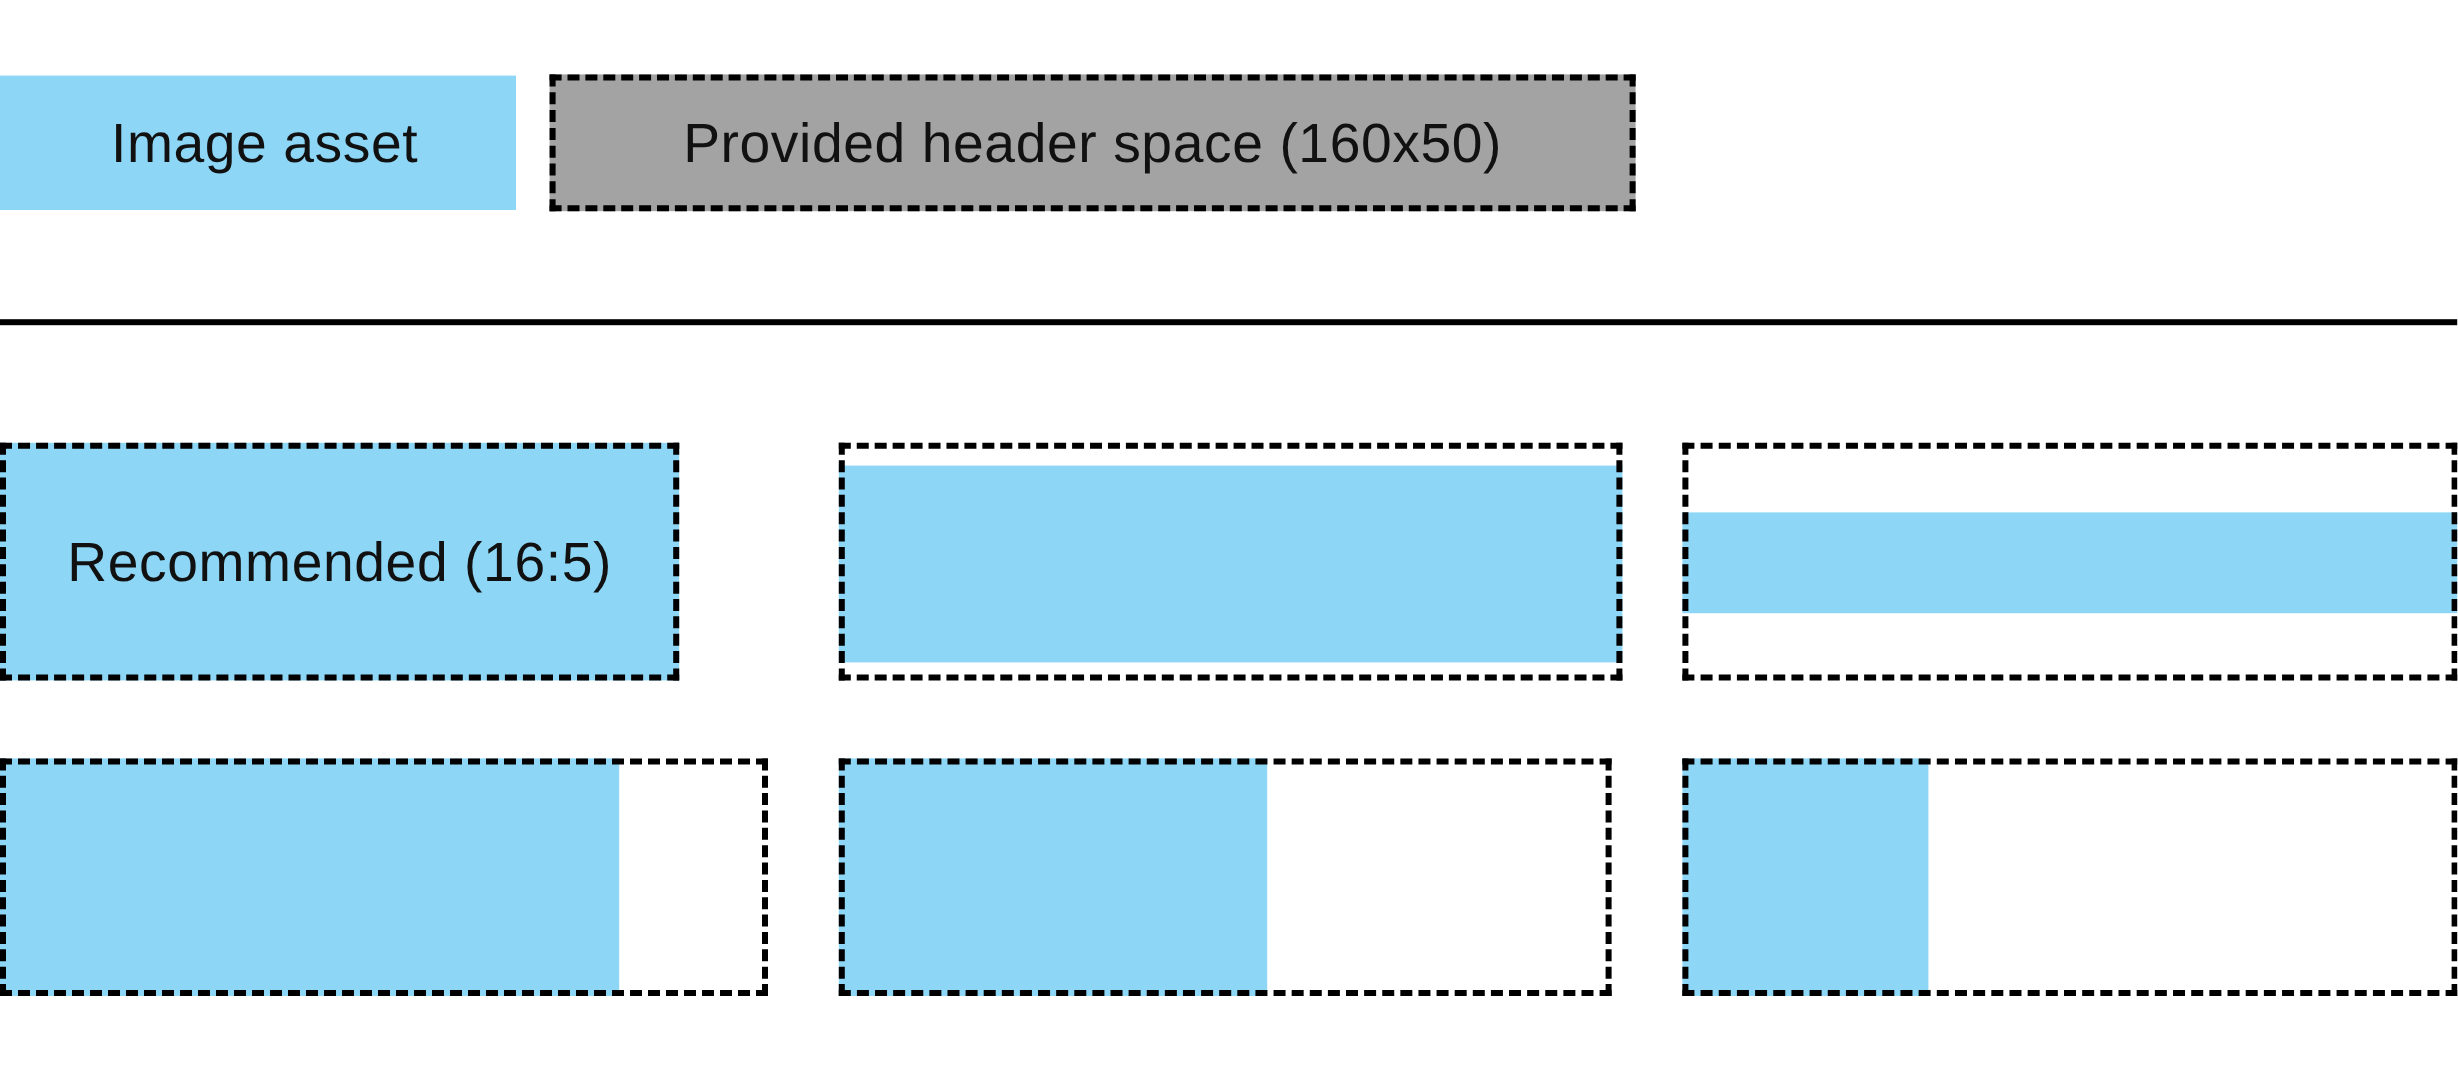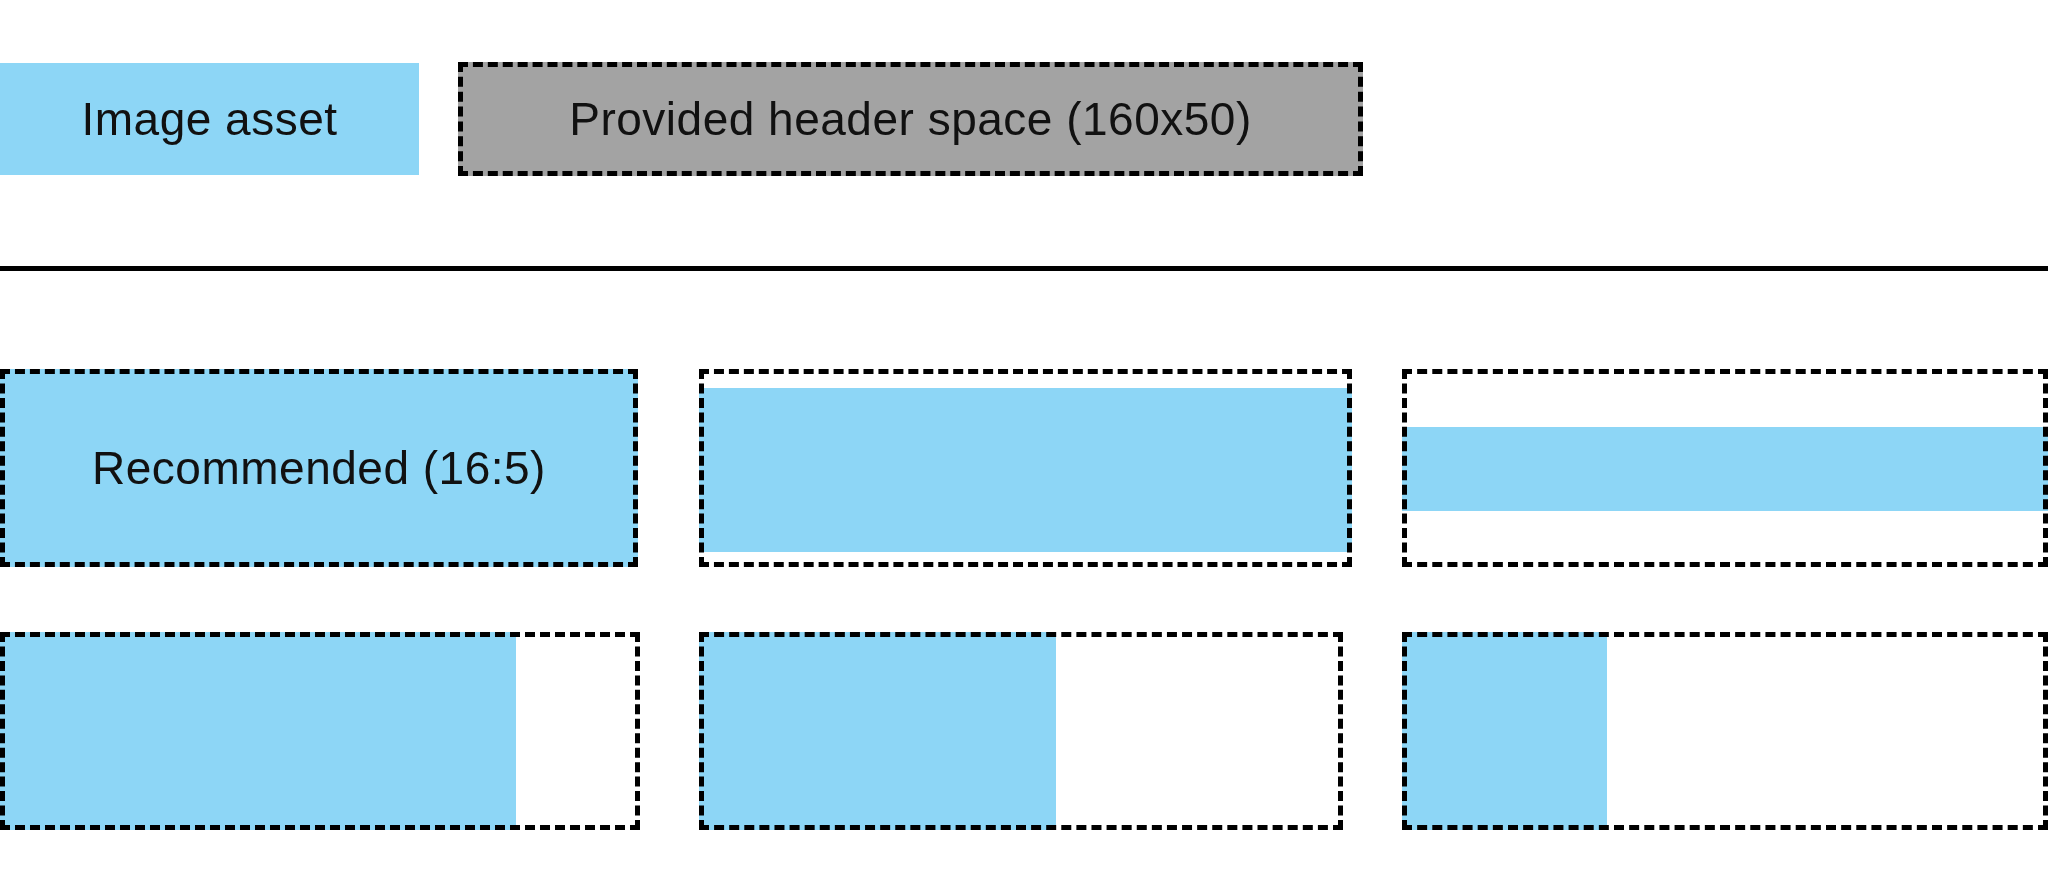--- a/index.html
+++ b/index.html
@@ -95,7 +95,7 @@
 
 <div class="canvas">
 
-  <div class="swatch abs" style="background-color: rgb(141, 214, 246);">
+  <div class="swatch abs" style="background-color: rgb(141, 214, 246); padding-left: 11px;">
     <span>Image asset</span>
   </div>
 

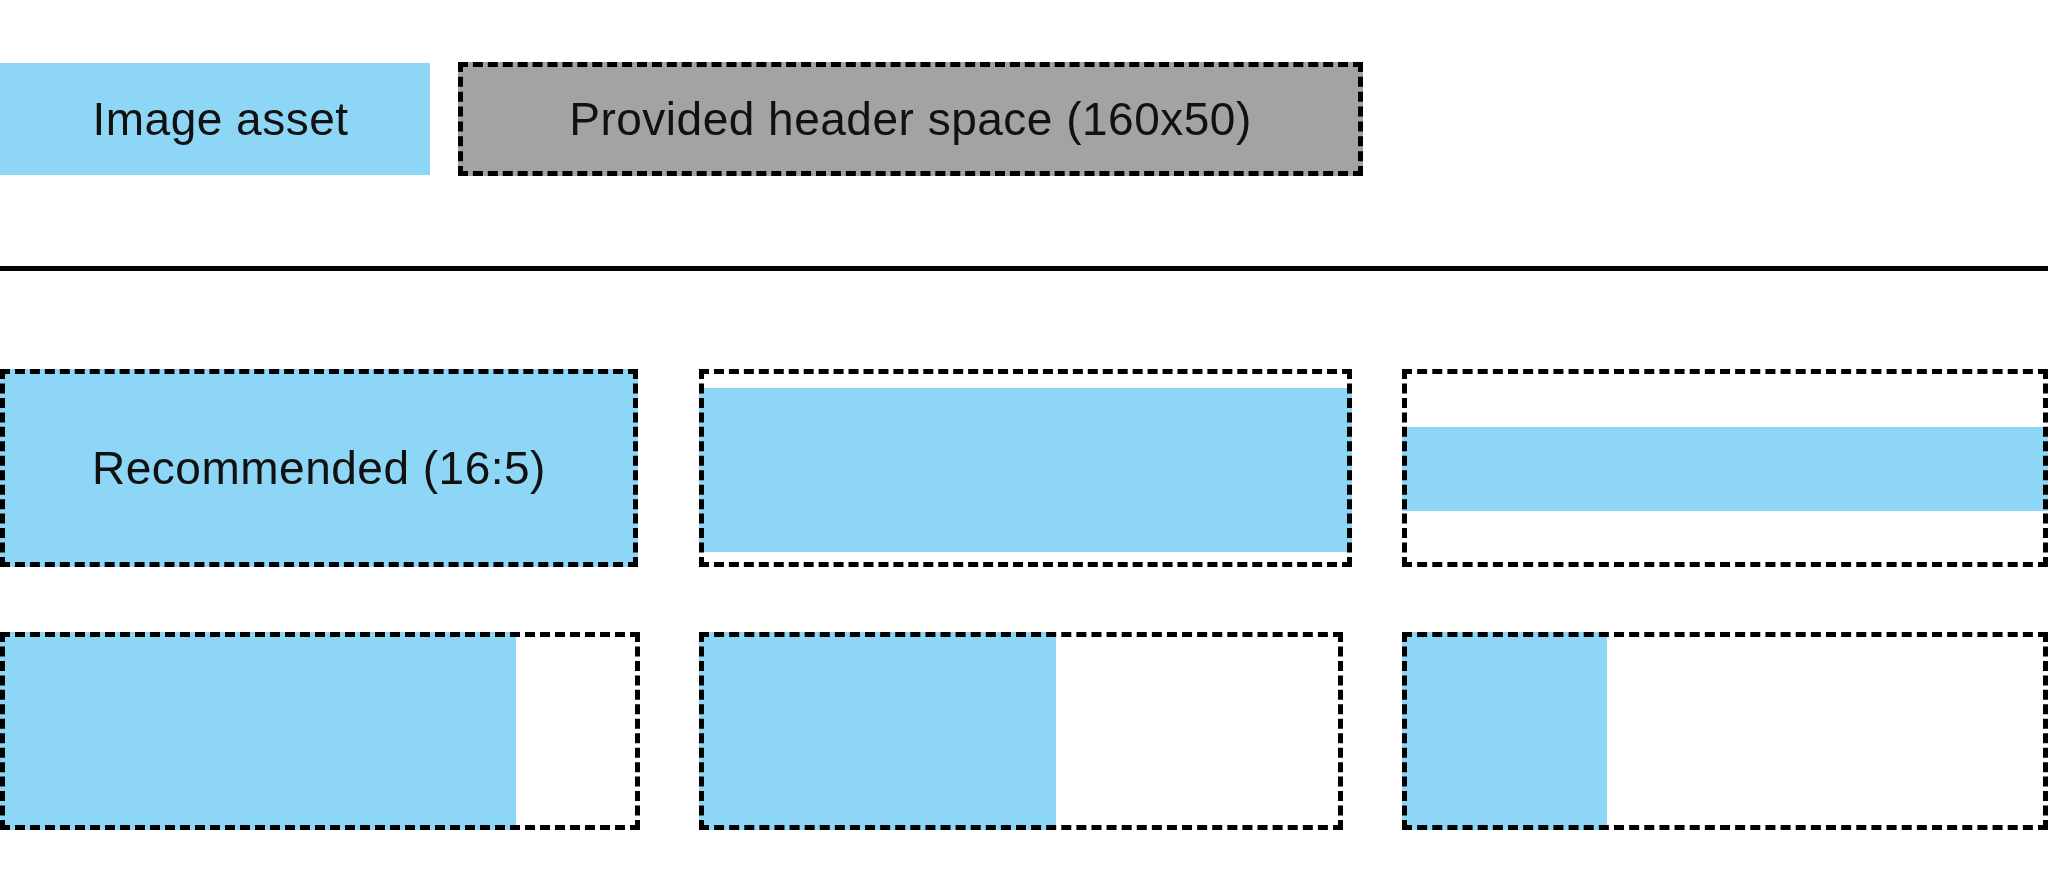--- a/index.html
+++ b/index.html
@@ -83,7 +83,7 @@
     letter-spacing: 0.5px;
   }
 
-  .t-r1c1 { left: 0;      top: 369px; width: 638px; height: 198px; }
+  .t-r1c1 { left: 0;      top: 369px; width: 566px; height: 198px; }
   .t-r1c2 { left: 699px;  top: 369px; width: 653px; height: 198px; }
   .t-r1c3 { left: 1402px; top: 369px; width: 646px; height: 198px; }
   .t-r2c1 { left: 0;      top: 632px; width: 640px; height: 198px; }

